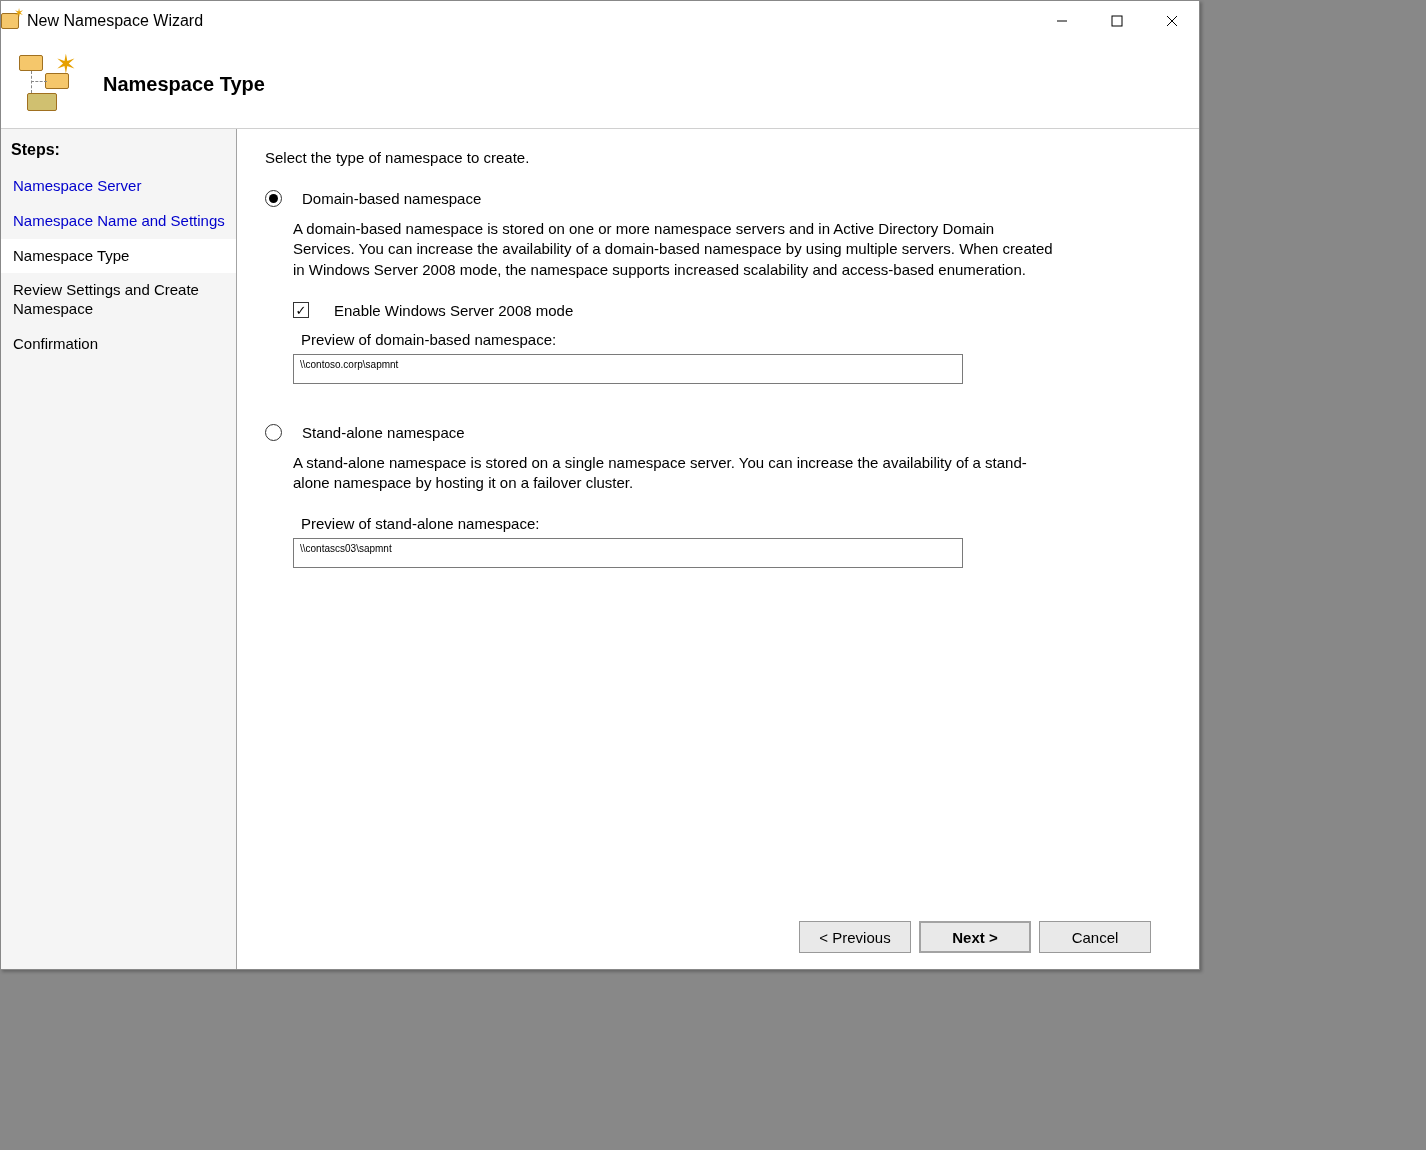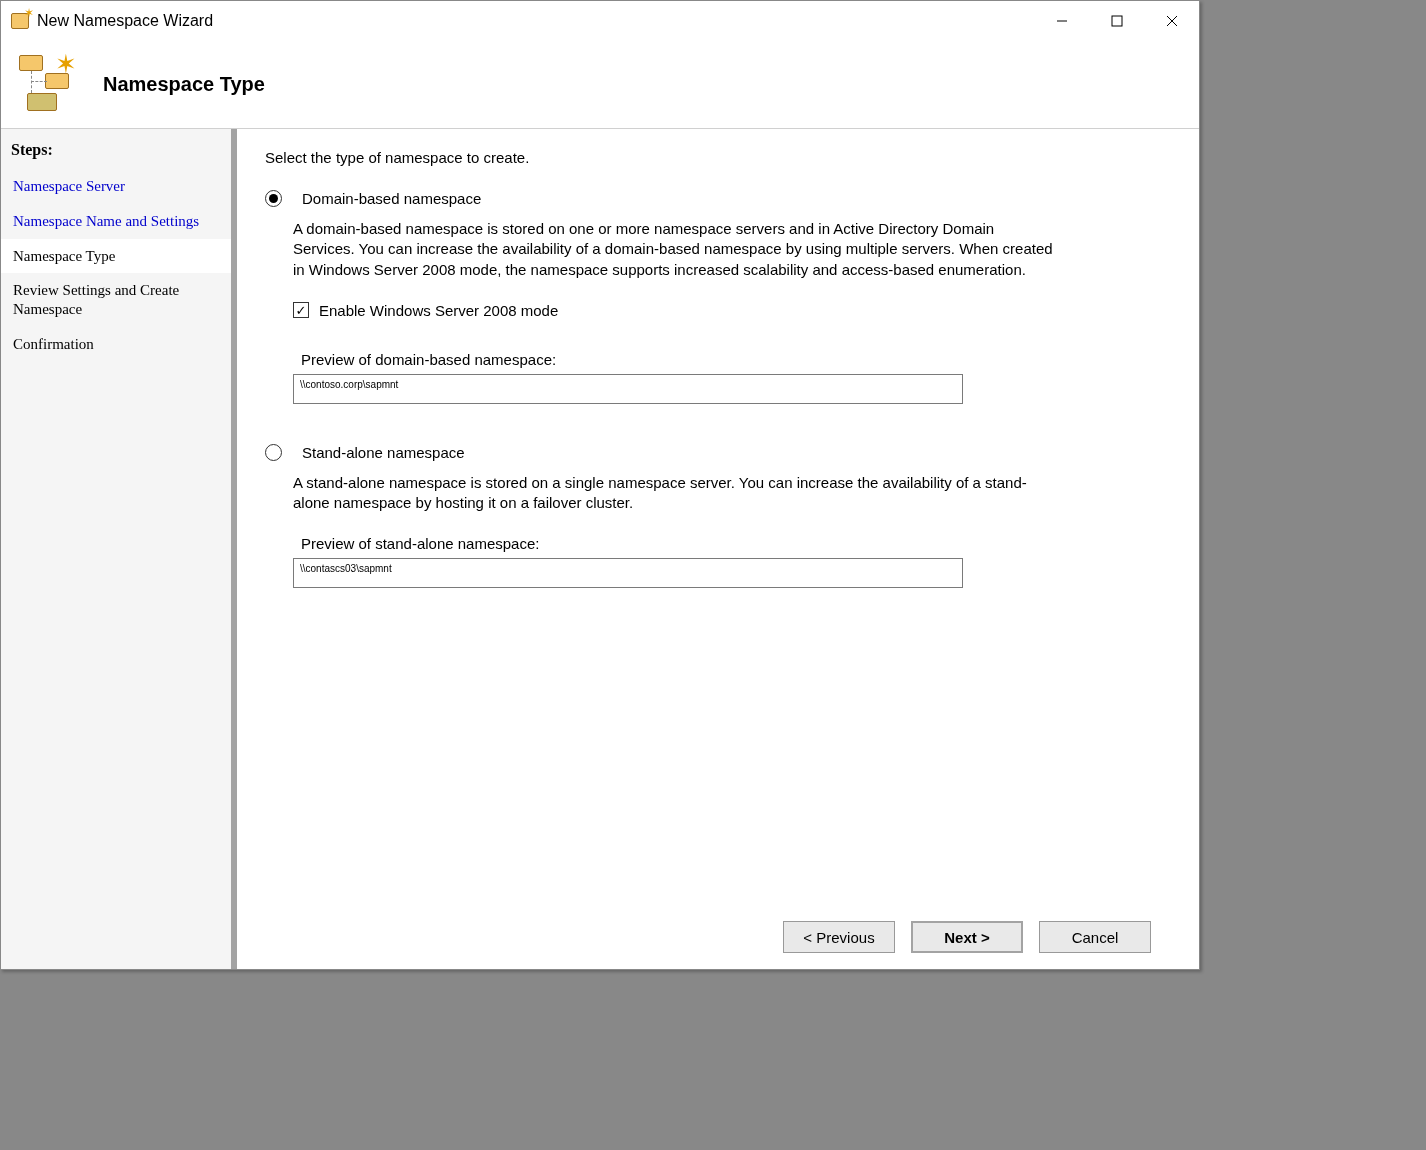--- a/index.html
+++ b/index.html
@@ -25,7 +25,7 @@
     height: 40px;
     display: flex;
     align-items: center;
-    padding-left: 10px;
+    padding-left: 0;
     background: #fff;
   }
   .titlebar .title-text {

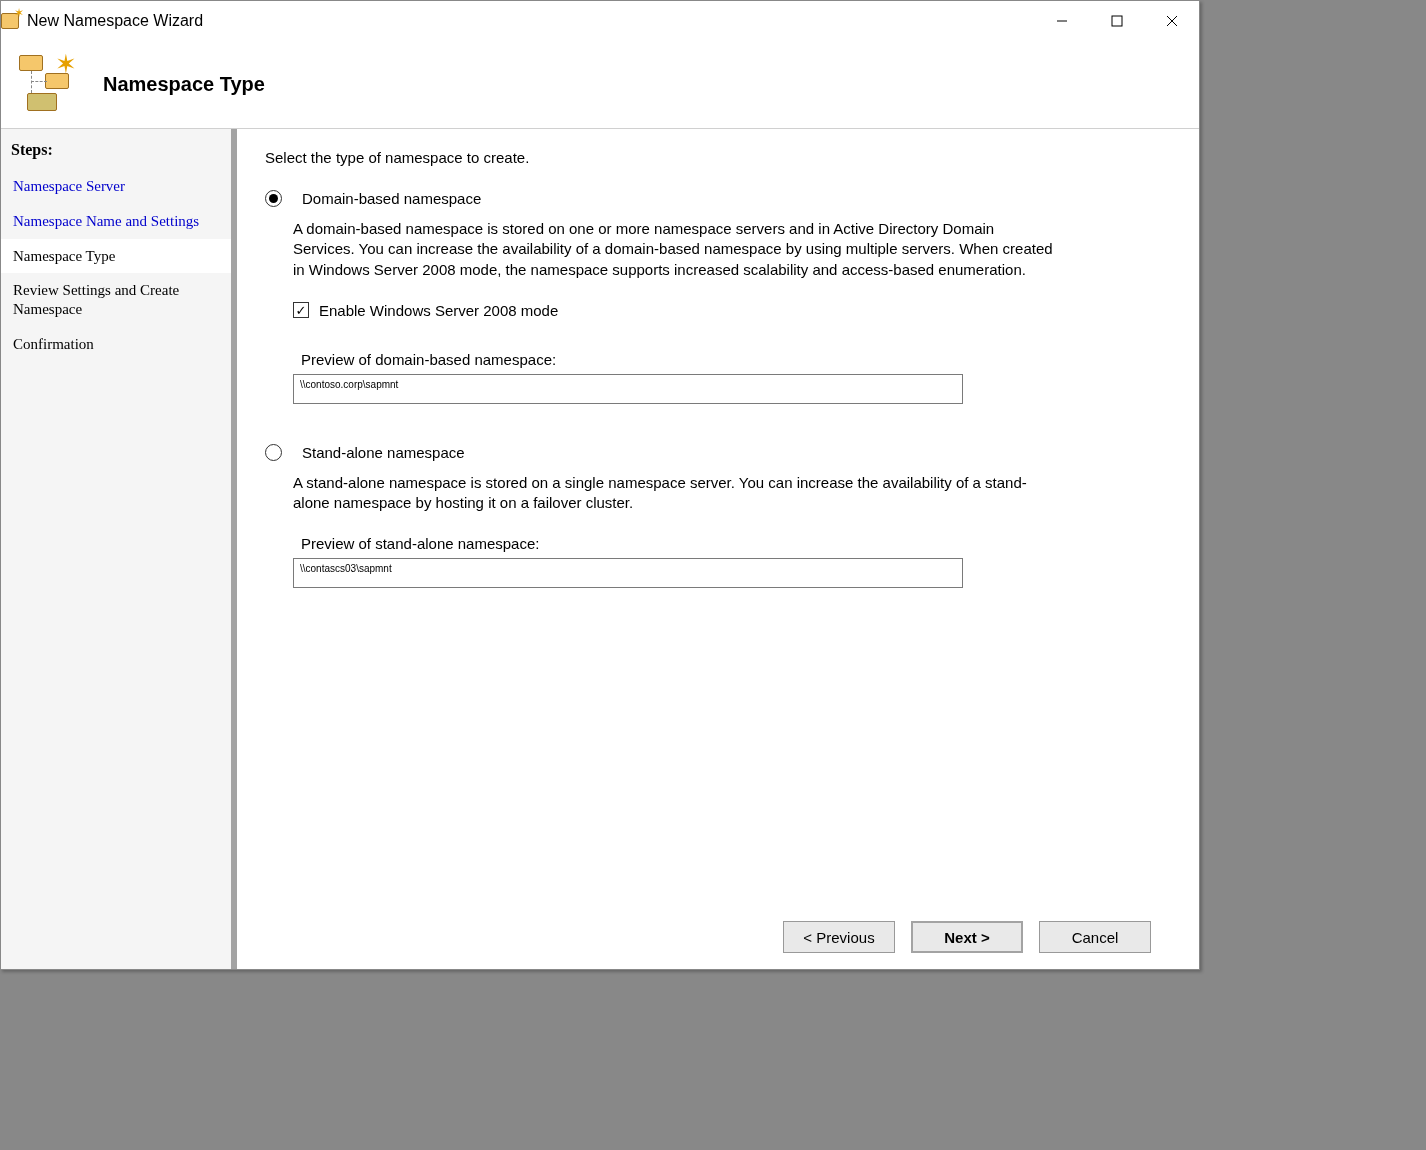--- a/index.html
+++ b/index.html
@@ -69,9 +69,8 @@
   .sidebar {
     width: 236px;
     background: #f5f5f5;
-    border-right: 6px solid #a3a3a3;
+    border-right: 1px solid #a3a3a3;
     padding-top: 8px;
-    font-family: Liberation Serif, serif;
   }
   .sidebar .steps-label {
     font-weight: bold;

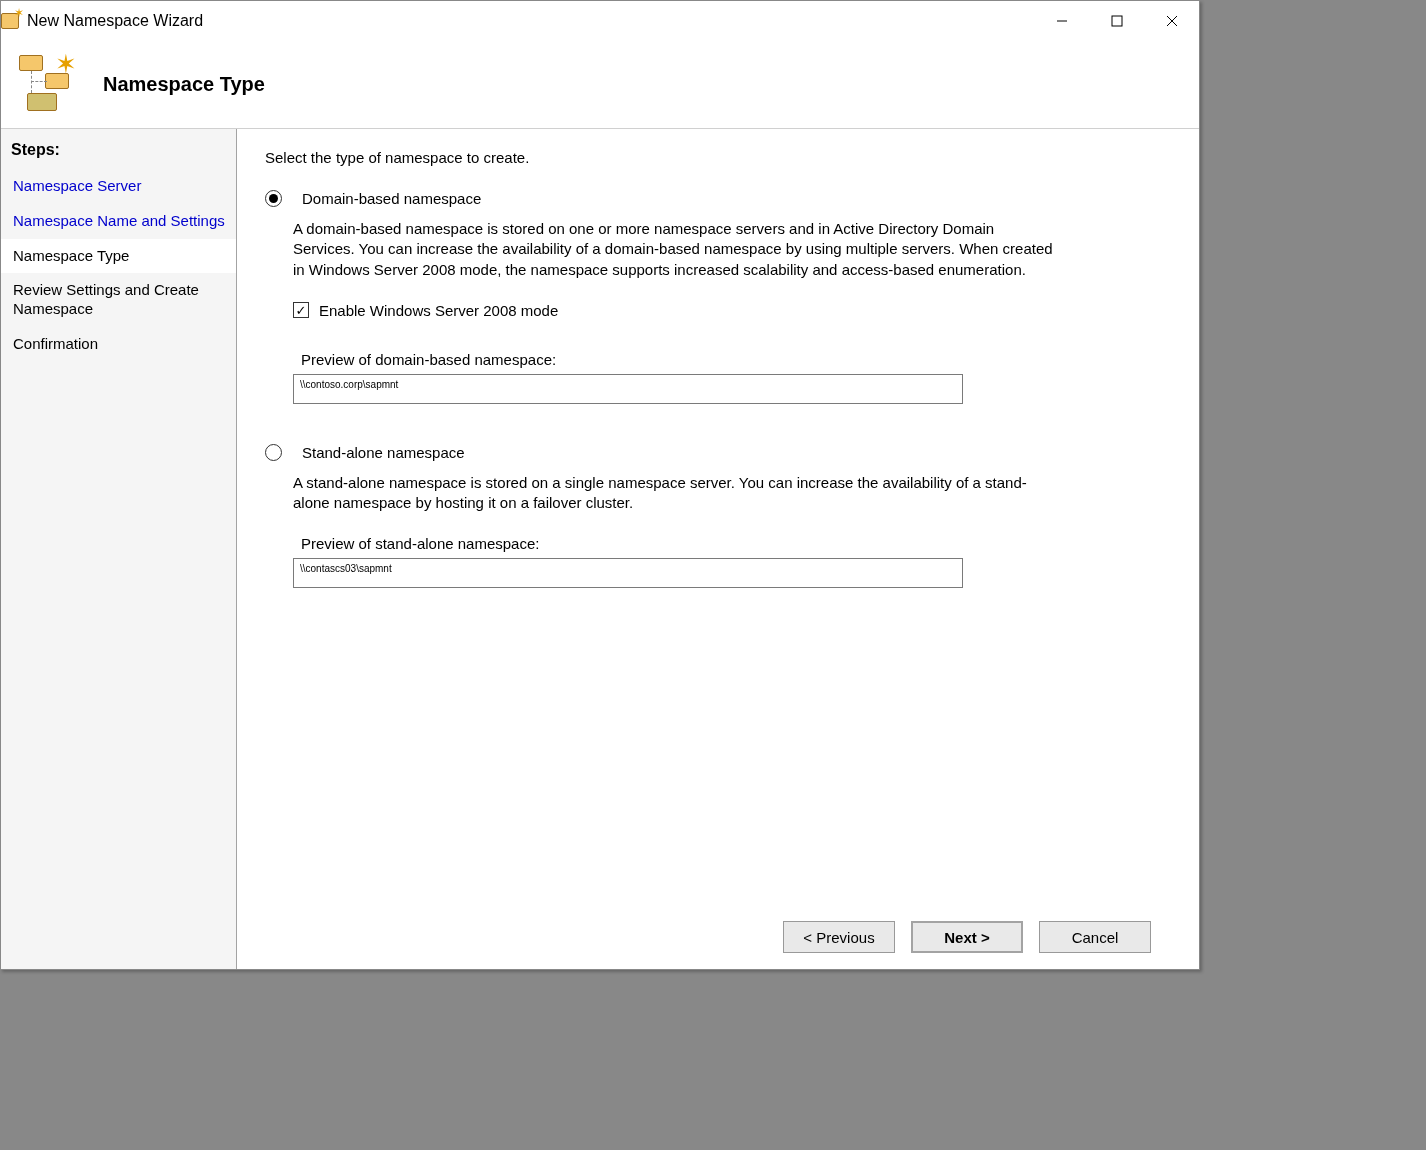--- a/index.html
+++ b/index.html
@@ -122,8 +122,8 @@
   .sub-indent { margin-left: 28px; }
 
   .check-row {
-    display:flex; align-items:center; gap:10px;
-    margin-bottom: 32px;
+    display:flex; align-items:center; gap:25px;
+    margin-bottom: 12px;
   }
   .checkbox {
     width:16px; height:16px;

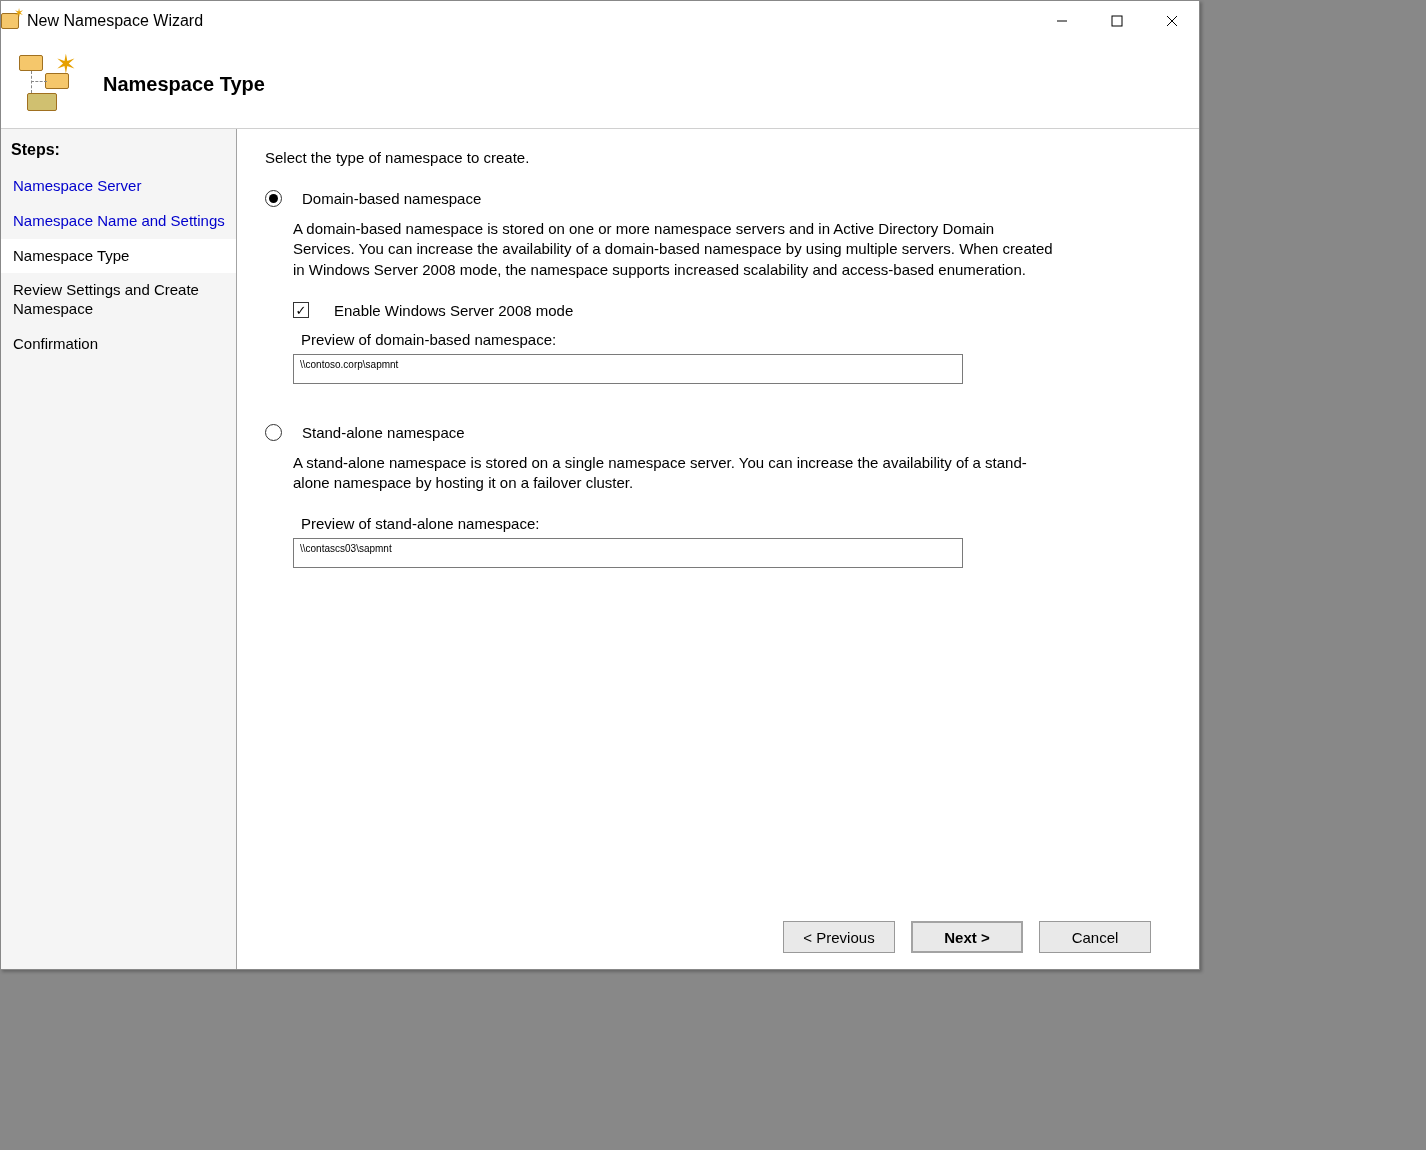--- a/index.html
+++ b/index.html
@@ -151,7 +151,7 @@
     display:flex;
     justify-content:flex-end;
     align-items:center;
-    gap: 16px;
+    gap: 8px;
     padding-right: 20px;
   }
   .btn {

